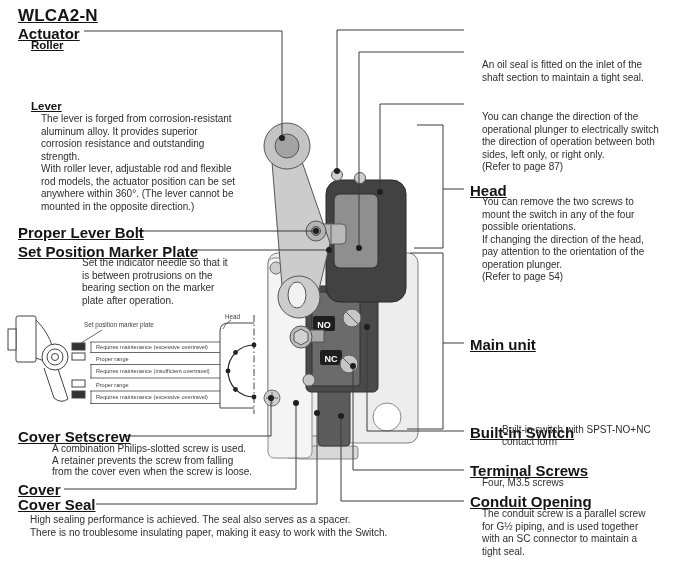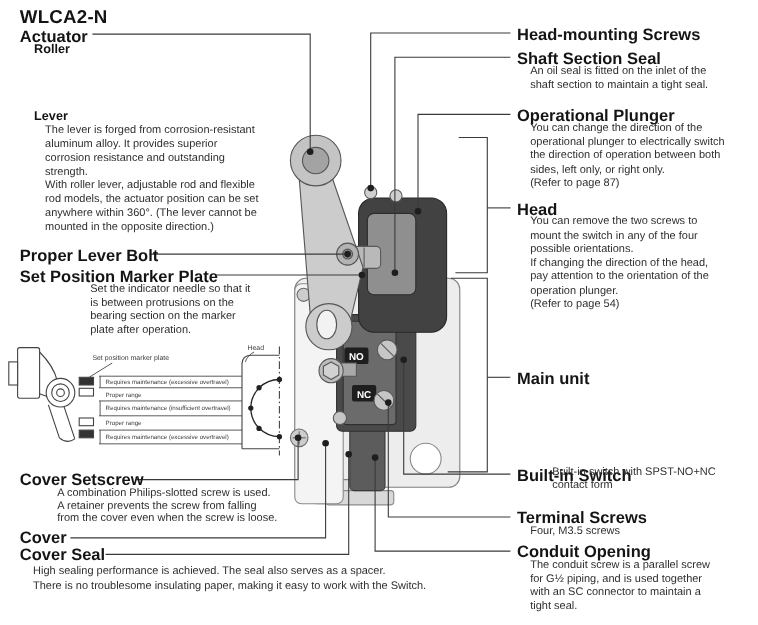--- a/index.html
+++ b/index.html
@@ -7,7 +7,7 @@
     position:relative; width:689px; height:568px; background:#ffffff;
     font-family:"Liberation Sans", sans-serif; overflow:hidden;
   }
-  .lbl { position:absolute; font-weight:bold; color:#141414; white-space:nowrap; }
+  .lbl { position:absolute; font-weight:bold; color:#141414; white-space:nowrap;text-decoration:underline; }
   .h0 { font-size:17px; letter-spacing:0.2px; }
   .h1 { font-size:15px; }
   .h2 { font-size:11.5px; }

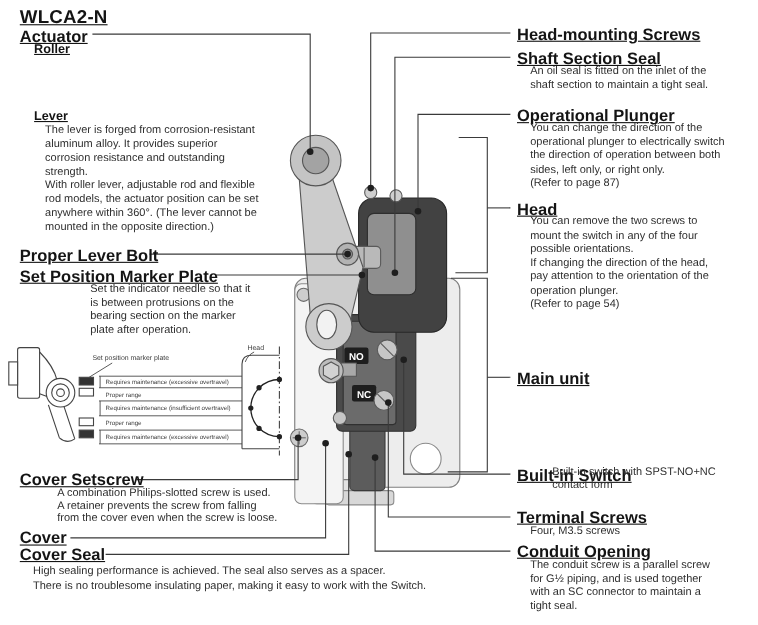--- a/index.html
+++ b/index.html
@@ -230,7 +230,6 @@
   <div class="body" style="left:30px; top:514px">High sealing performance is achieved. The seal also serves as a spacer.
 There is no troublesome insulating paper, making it easy to work with the Switch.</div>
 
-  <div class="lbl h1" style="left:470px; top:23px">Head-mounting Screws</div>
   <div class="lbl h1" style="left:470px; top:45px">Shaft Section Seal</div>
   <div class="body" style="left:482px; top:59px">An oil seal is fitted on the inlet of the
 shaft section to maintain a tight seal.</div>

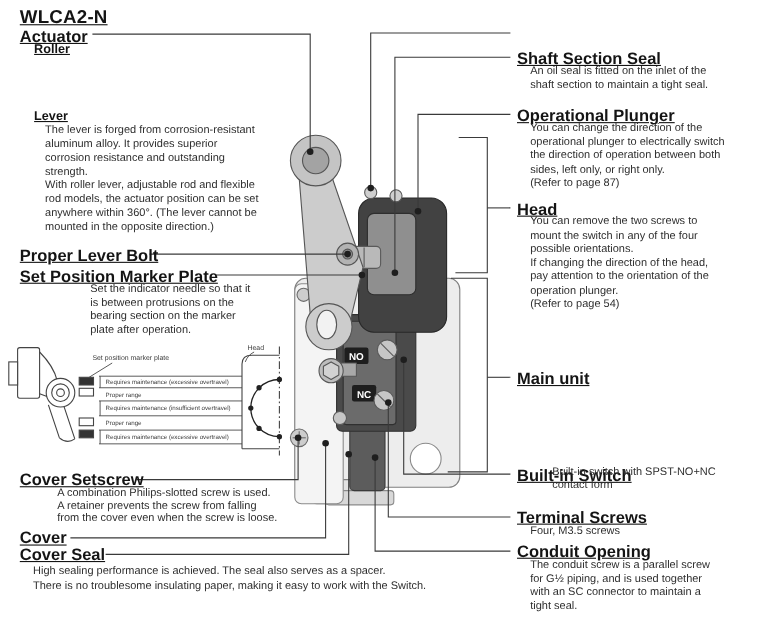--- a/index.html
+++ b/index.html
@@ -230,7 +230,6 @@
   <div class="body" style="left:30px; top:514px">High sealing performance is achieved. The seal also serves as a spacer.
 There is no troublesome insulating paper, making it easy to work with the Switch.</div>
 
-  <div class="lbl h1" style="left:470px; top:45px">Shaft Section Seal</div>
   <div class="body" style="left:482px; top:59px">An oil seal is fitted on the inlet of the
 shaft section to maintain a tight seal.</div>
 

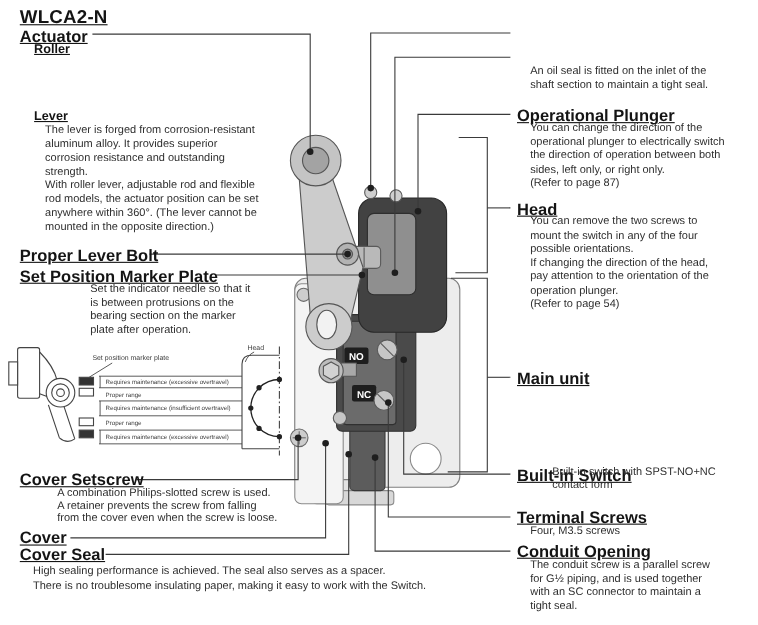--- a/index.html
+++ b/index.html
@@ -233,7 +233,6 @@
   <div class="body" style="left:482px; top:59px">An oil seal is fitted on the inlet of the
 shaft section to maintain a tight seal.</div>
 
-  <div class="lbl h1" style="left:470px; top:97px">Operational Plunger</div>
   <div class="body" style="left:482px; top:111px">You can change the direction of the
 operational plunger to electrically switch
 the direction of operation between both

